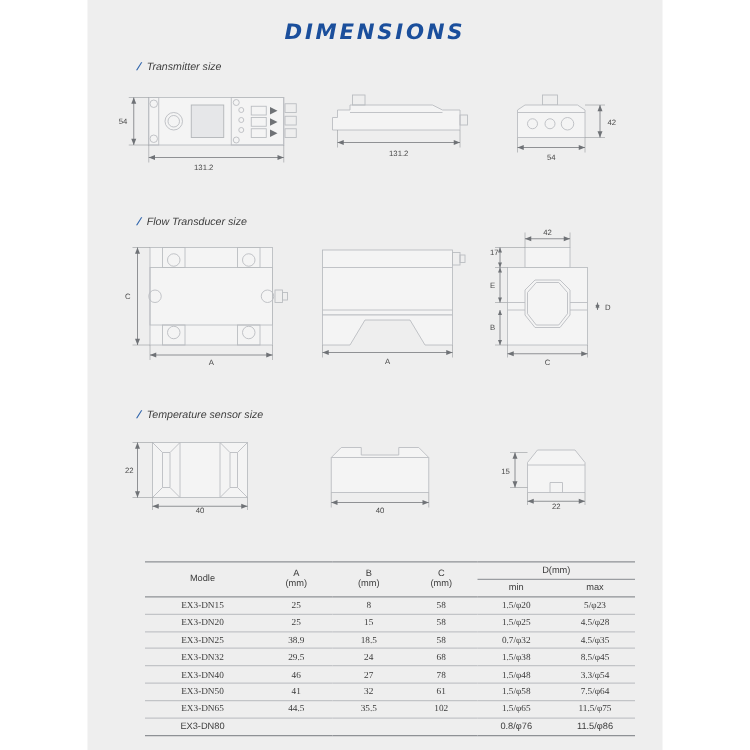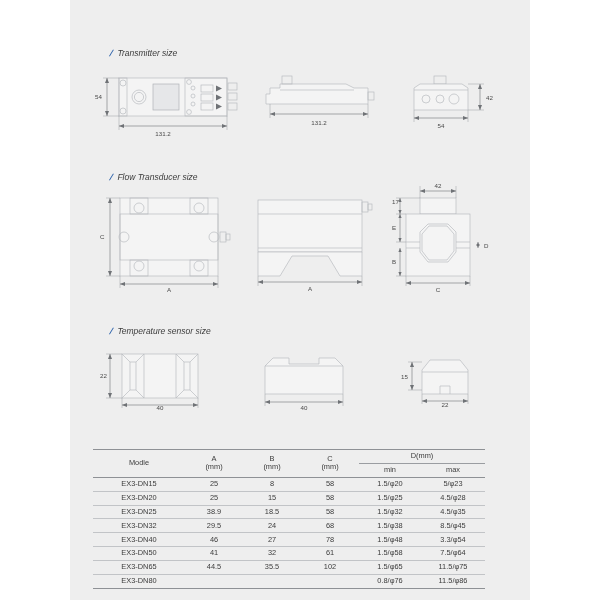--- a/index.html
+++ b/index.html
@@ -144,6 +144,7 @@
 
   <div class="panel"></div>
 
+  <div class="title">DIMENSIONS</div>
 
   <div class="sect-head" style="left:110px; top:48px;">
     <span class="slash">/</span><span>Transmitter size</span>

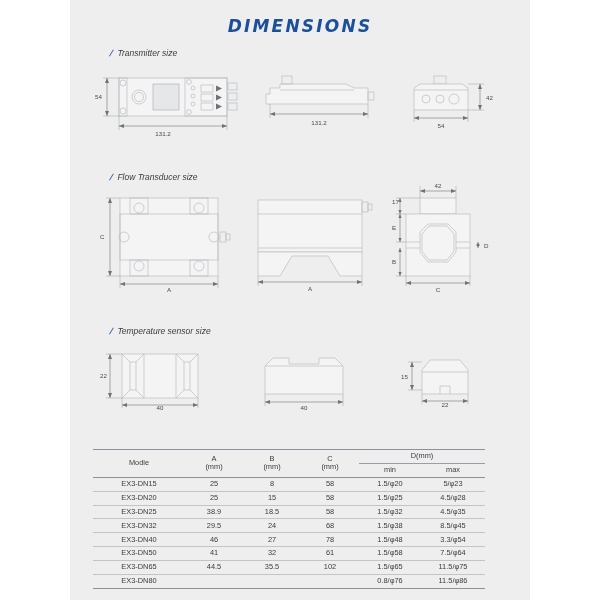--- a/index.html
+++ b/index.html
@@ -97,7 +97,7 @@
   
   .tbl-wrap {
     position: absolute;
-    left: 93px;
+    left: 116px;
     top: 449px;
     width: 392px;
   }

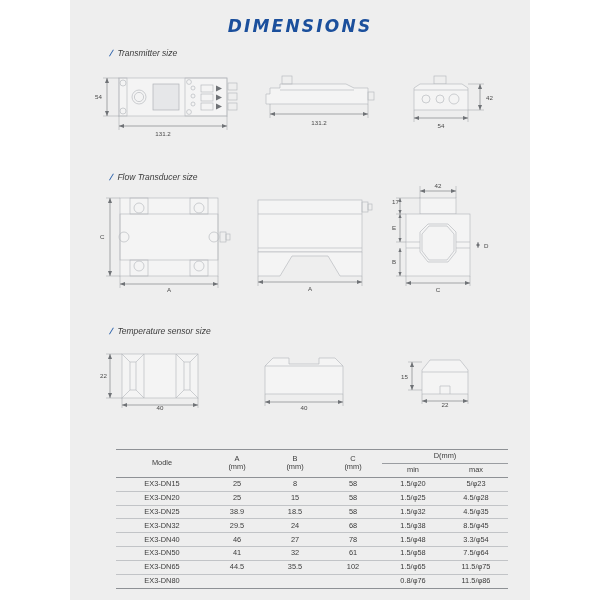--- a/index.html
+++ b/index.html
@@ -120,6 +120,7 @@
   }
   .rowline td {
     border-bottom: 0.7px solid #c2c4c7;
+    font-family: Liberation Serif, serif;
   }
   .lastline td {
     border-bottom: 1.1px solid #8e9195;

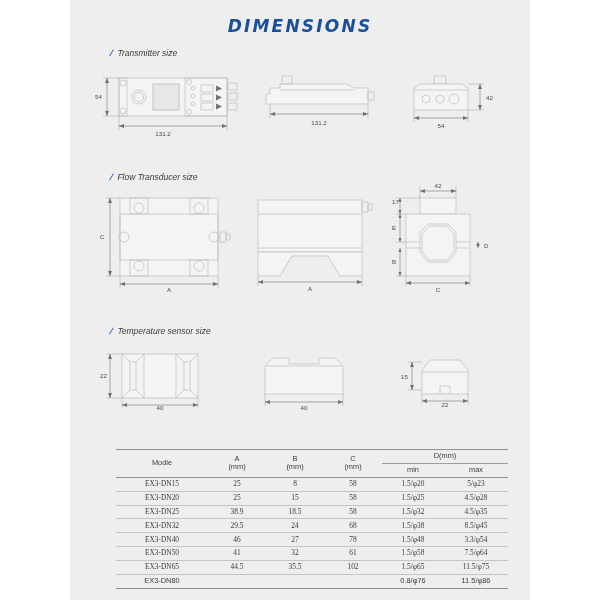--- a/index.html
+++ b/index.html
@@ -426,7 +426,7 @@
           <td>38.9</td>
           <td>18.5</td>
           <td>58</td>
-          <td>1.5/φ32</td>
+          <td>0.7/φ32</td>
           <td>4.5/φ35</td>
         </tr>
         <tr class="rowline">

